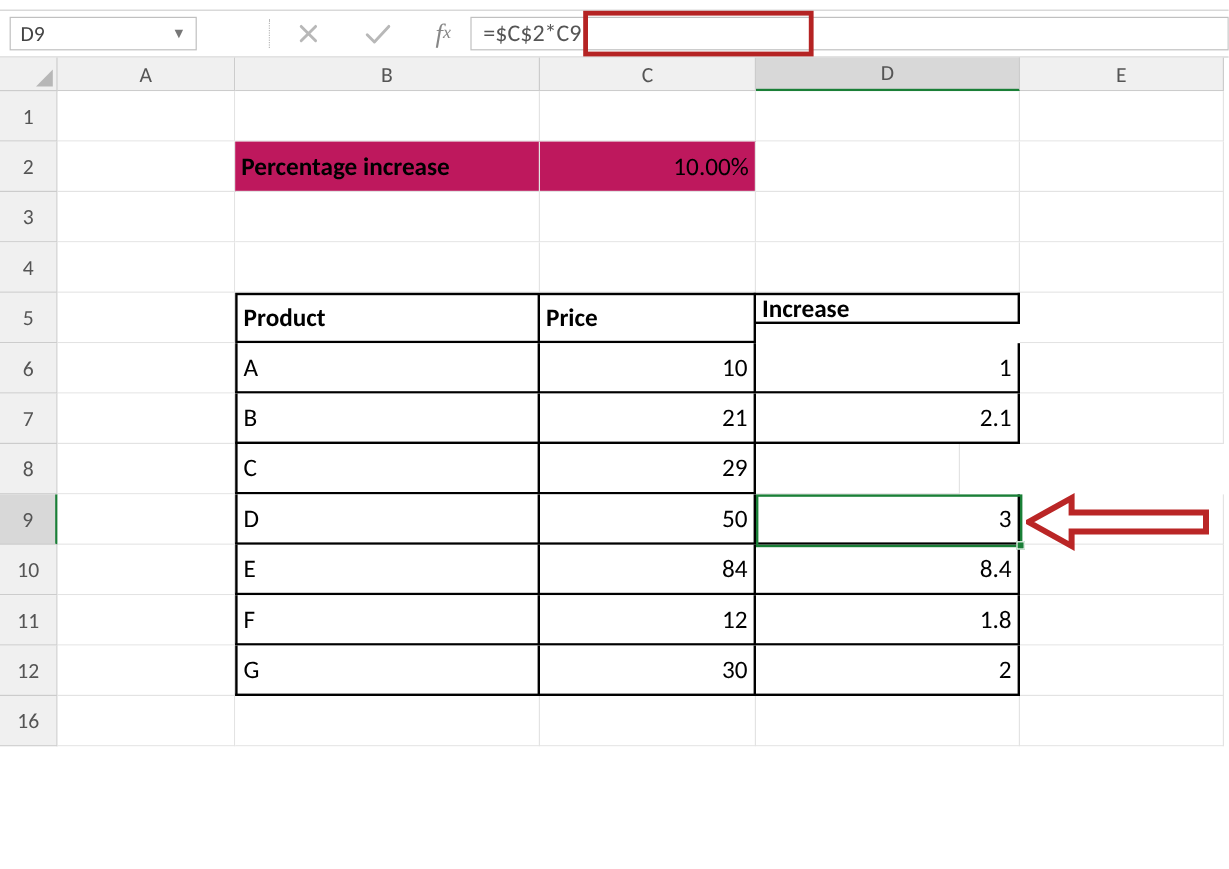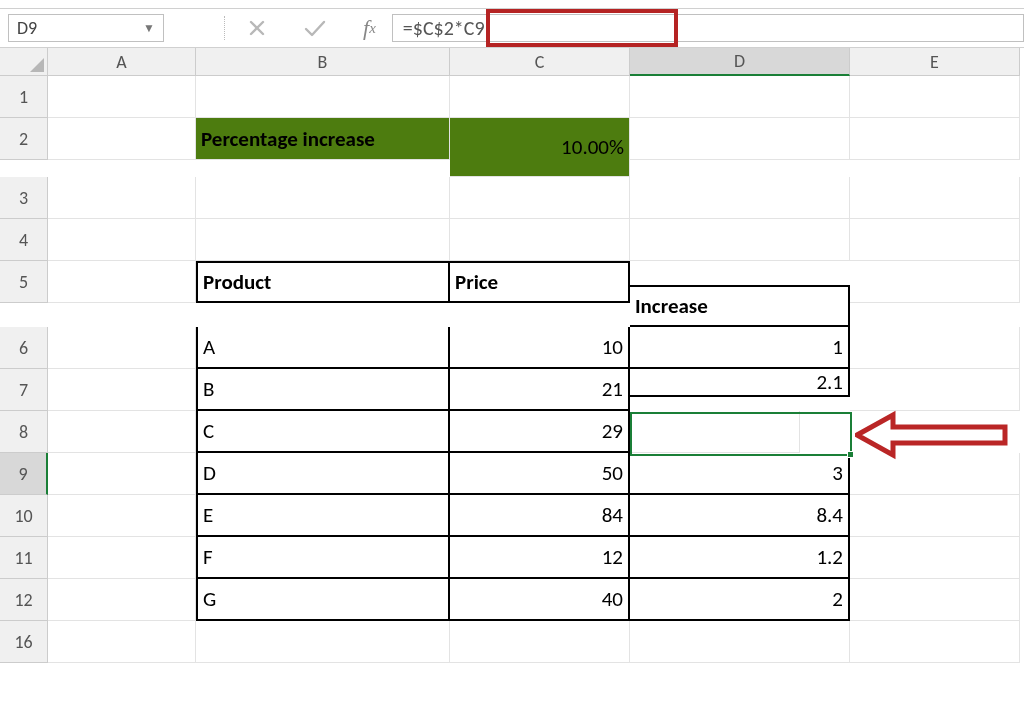--- a/index.html
+++ b/index.html
@@ -62,7 +62,7 @@
   }
   .cell.right{justify-content:flex-end;}
   .cell.bold{font-weight:700;}
-  .cell.hl{background:#4d7c0f;}
+  .cell.hl{background:#be185d;}
 
   
   .tb-t{border-top:2px solid #000;}

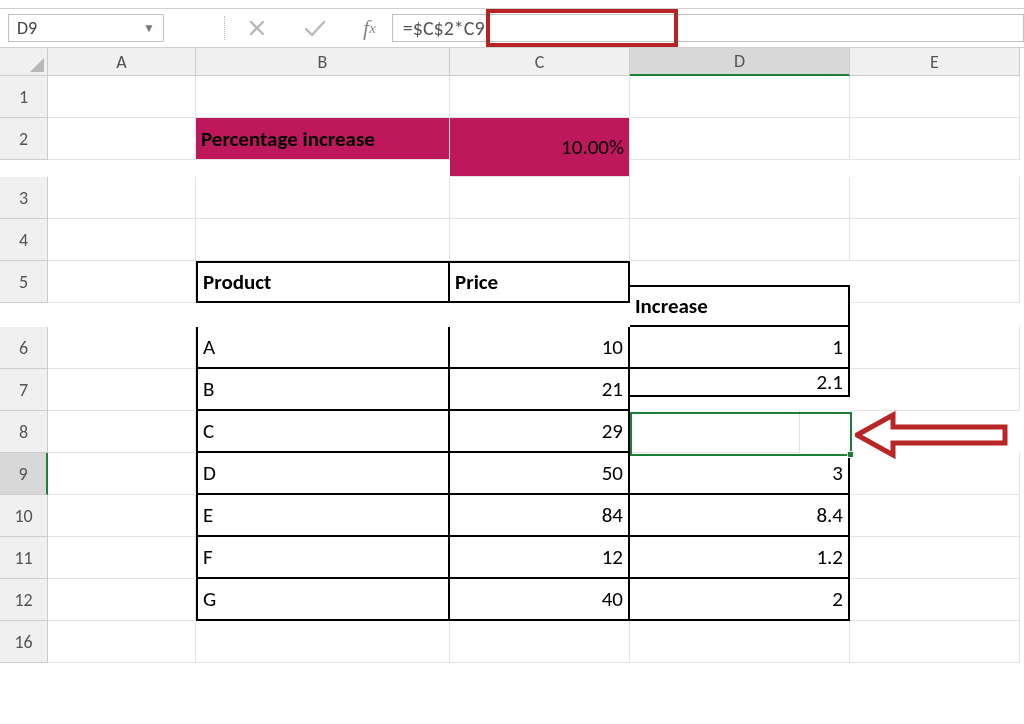--- a/index.html
+++ b/index.html
@@ -145,7 +145,7 @@
           <div class="rh" style="height: 42px;">2</div>
           <div class="cell cA" style="height: 42px;"></div>
           <div class="cell cB bold hl" style="height: 42px;">Percentage increase</div>
-          <div class="cell cC right hl" style="height: 59px;">10.00%</div>
+          <div class="cell cC right hl" style="height: 42px;">10.00%</div>
           <div class="cell cD" style="height: 42px;"></div>
           <div class="cell cE" style="height: 42px;"></div>
         </div>

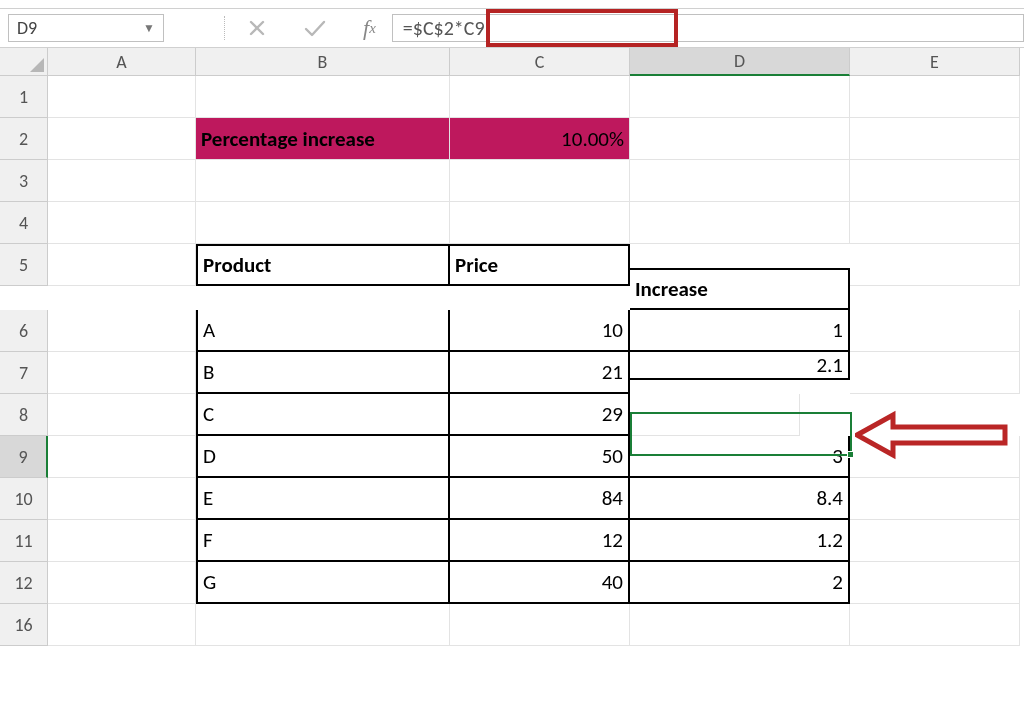--- a/index.html
+++ b/index.html
@@ -170,7 +170,7 @@
           <div class="cell cA" style="height: 42px;"></div>
           <div class="cell cB bold tb-t tb-l tb-iv tb-ih" style="height: 42px;">Product</div>
           <div class="cell cC bold tb-t tb-iv tb-ih" style="height: 42px;">Price</div>
-          <div class="cell cD bold tb-t tb-r tb-ih" style="height: 42px; margin-top: 24px;">Increase</div>
+          <div class="cell cD bold tb-t tb-r tb-ih" style="height: 26px;">Increase</div>
           <div class="cell cE" style="height: 42px;"></div>
         </div>
         <div class="row">

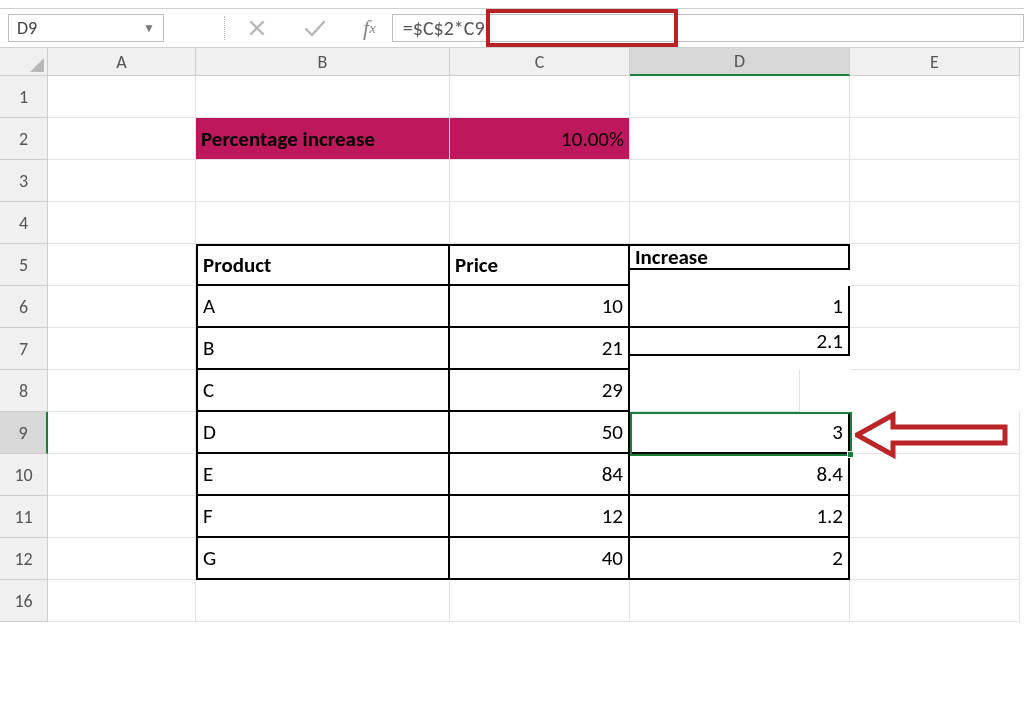--- a/index.html
+++ b/index.html
@@ -186,7 +186,7 @@
           <div class="cell cA" style="height: 42px;"></div>
           <div class="cell cB tb-l tb-iv tb-ih" style="height: 42px;">B</div>
           <div class="cell cC right tb-iv tb-ih" style="height: 42px;">21</div>
-          <div class="cell cD right tb-r tb-ih" style="height: 28px;">2.1</div>
+          <div class="cell cD right tb-r tb-ih" style="height: 42px;">2.1</div>
           <div class="cell cE" style="height: 42px;"></div>
         </div>
         <div class="row">

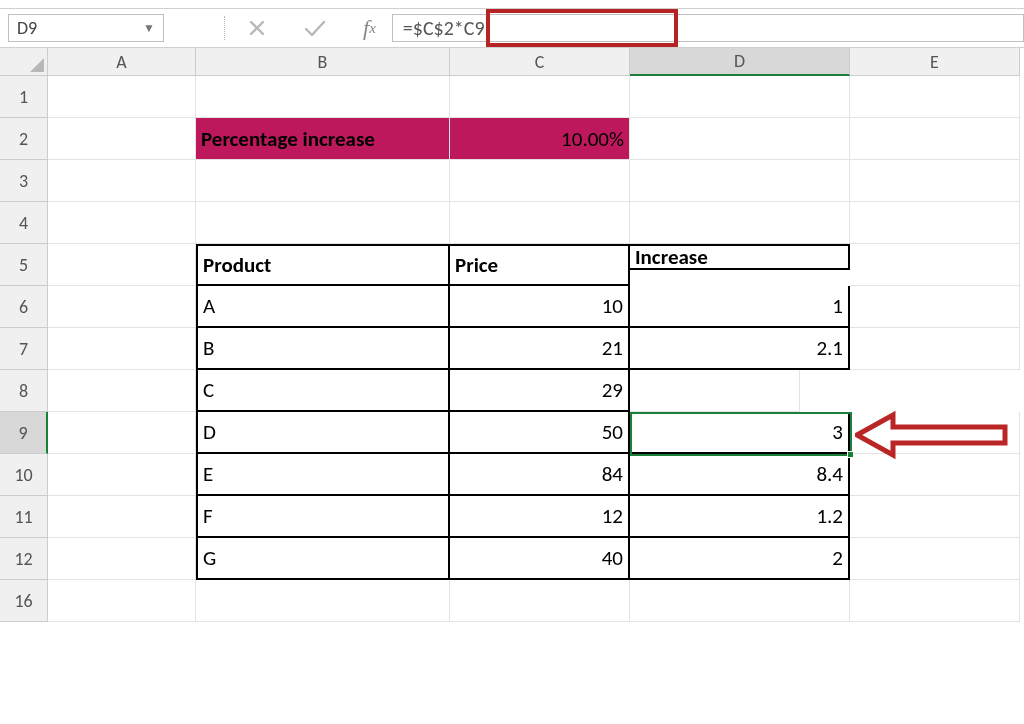--- a/index.html
+++ b/index.html
@@ -217,7 +217,7 @@
           <div class="cell cA" style="height: 42px;"></div>
           <div class="cell cB tb-l tb-iv tb-ih" style="height: 42px;">F</div>
           <div class="cell cC right tb-iv tb-ih" style="height: 42px;">12</div>
-          <div class="cell cD right tb-r tb-ih" style="height: 42px;">1.2</div>
+          <div class="cell cD right tb-r tb-ih" style="height: 42px;">1.8</div>
           <div class="cell cE" style="height: 42px;"></div>
         </div>
         <div class="row">

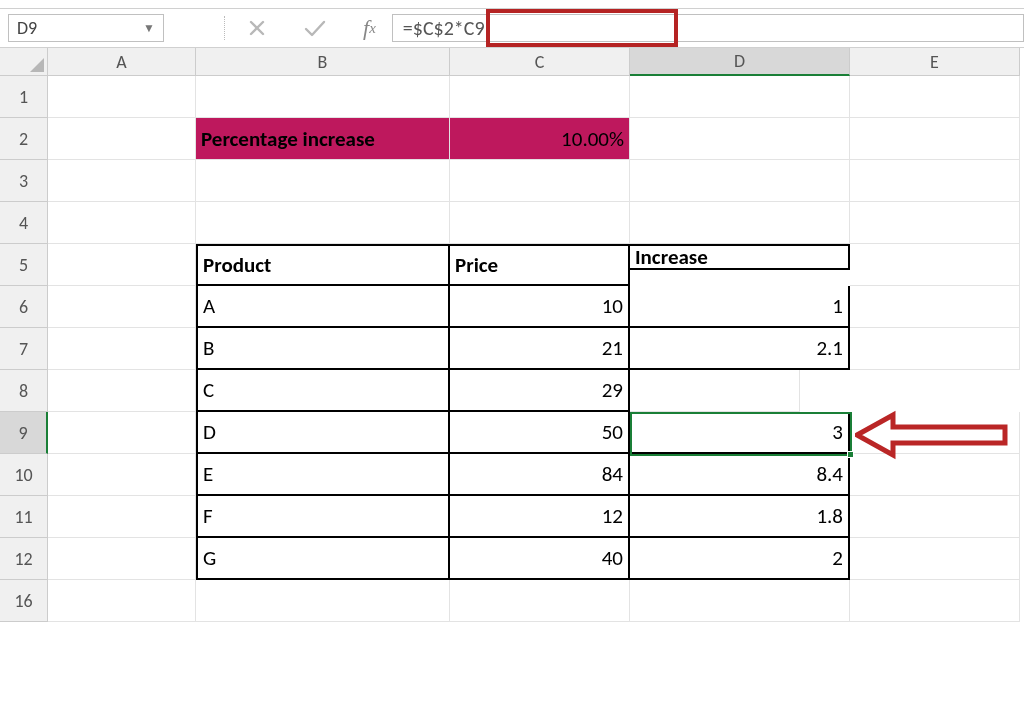--- a/index.html
+++ b/index.html
@@ -224,7 +224,7 @@
           <div class="rh" style="height: 42px;">12</div>
           <div class="cell cA" style="height: 42px;"></div>
           <div class="cell cB tb-l tb-iv tb-b" style="height: 42px;">G</div>
-          <div class="cell cC right tb-iv tb-b" style="height: 42px;">40</div>
+          <div class="cell cC right tb-iv tb-b" style="height: 42px;">30</div>
           <div class="cell cD right tb-r tb-b" style="height: 42px;">2</div>
           <div class="cell cE" style="height: 42px;"></div>
         </div>

